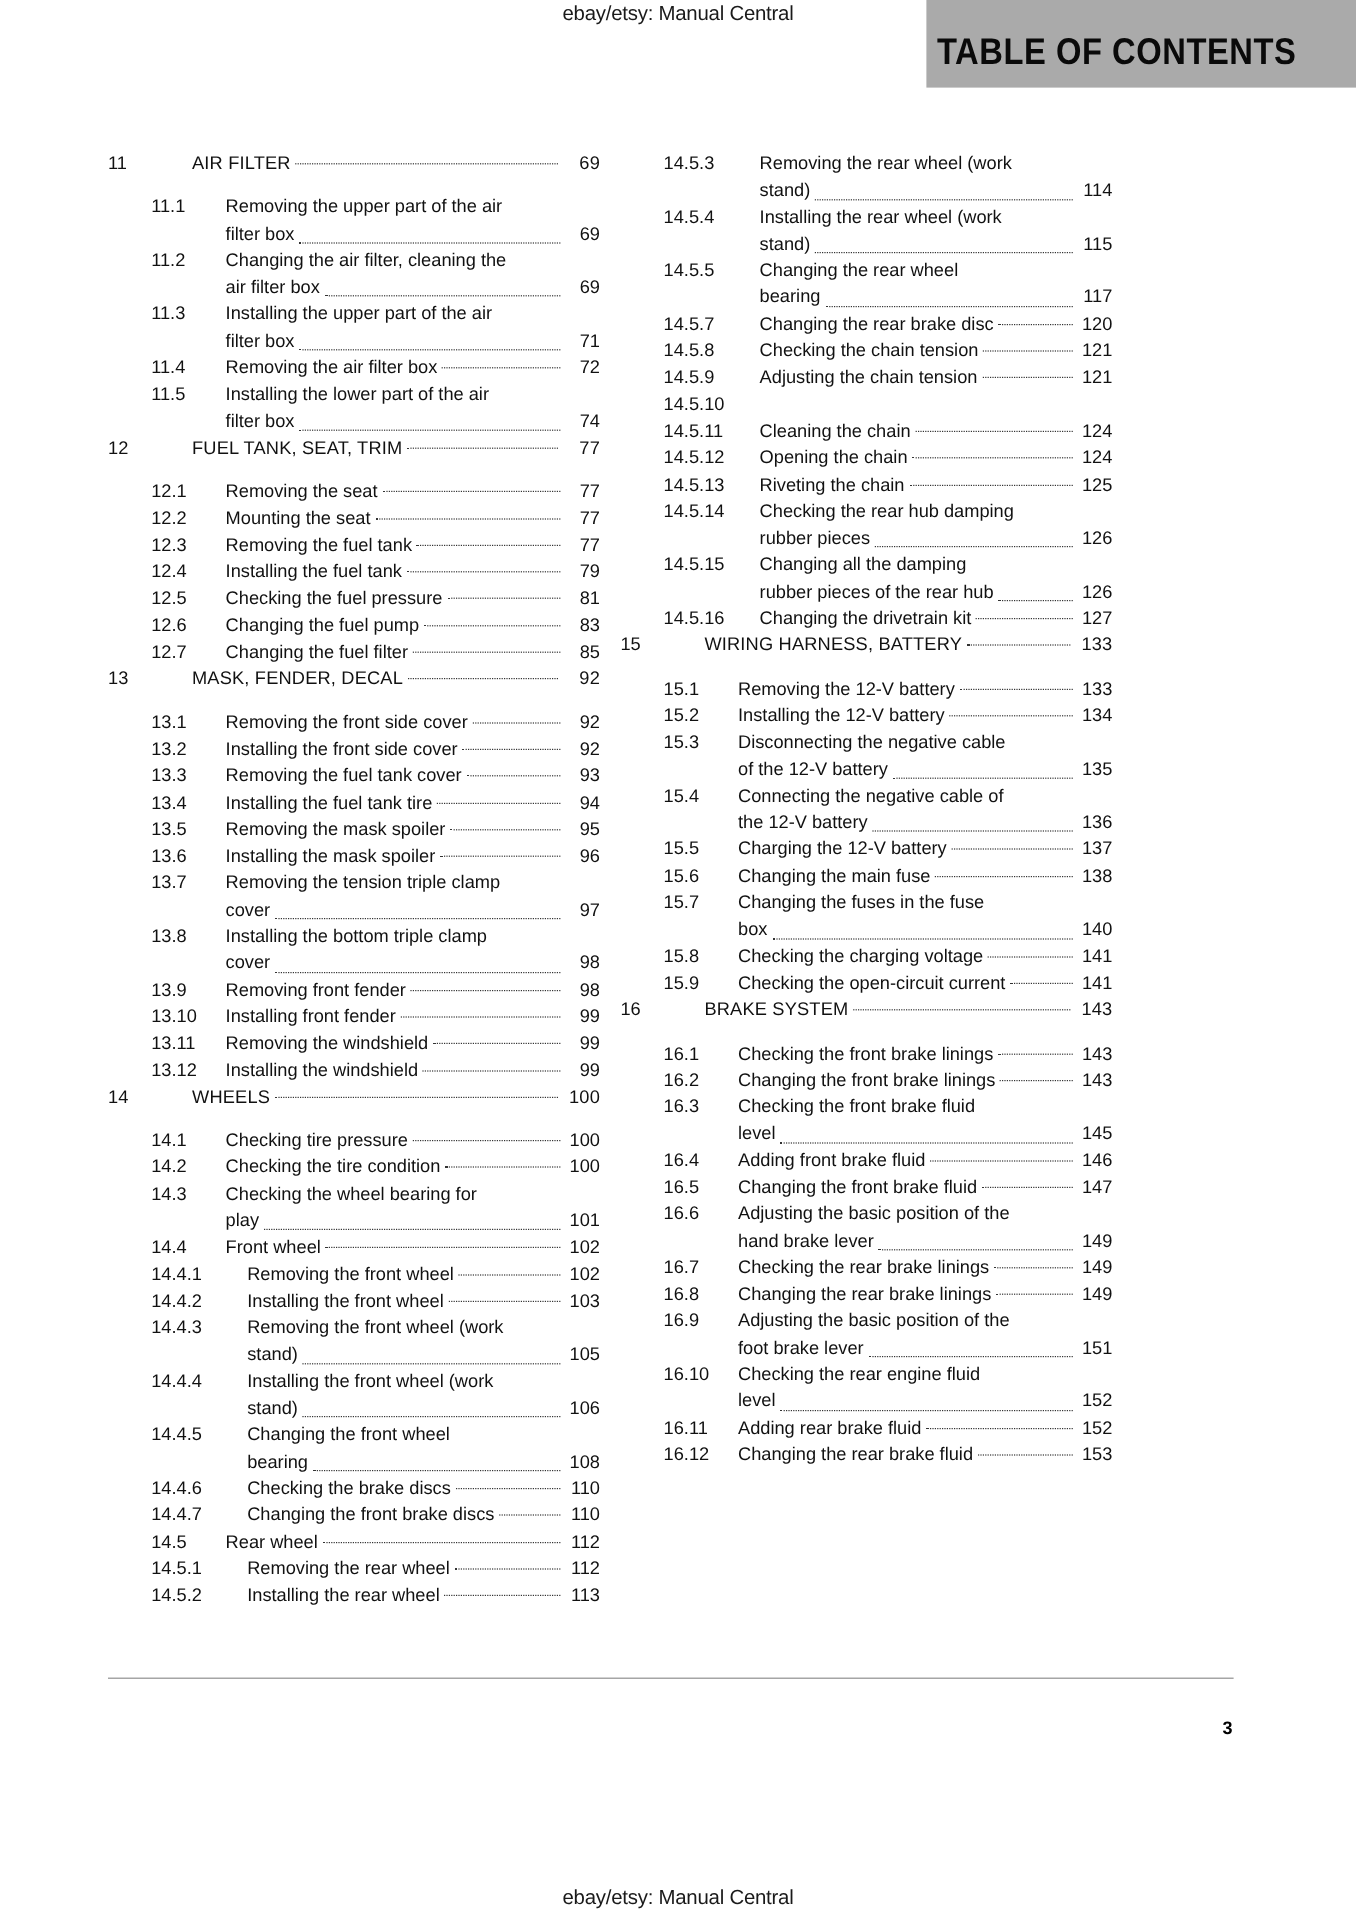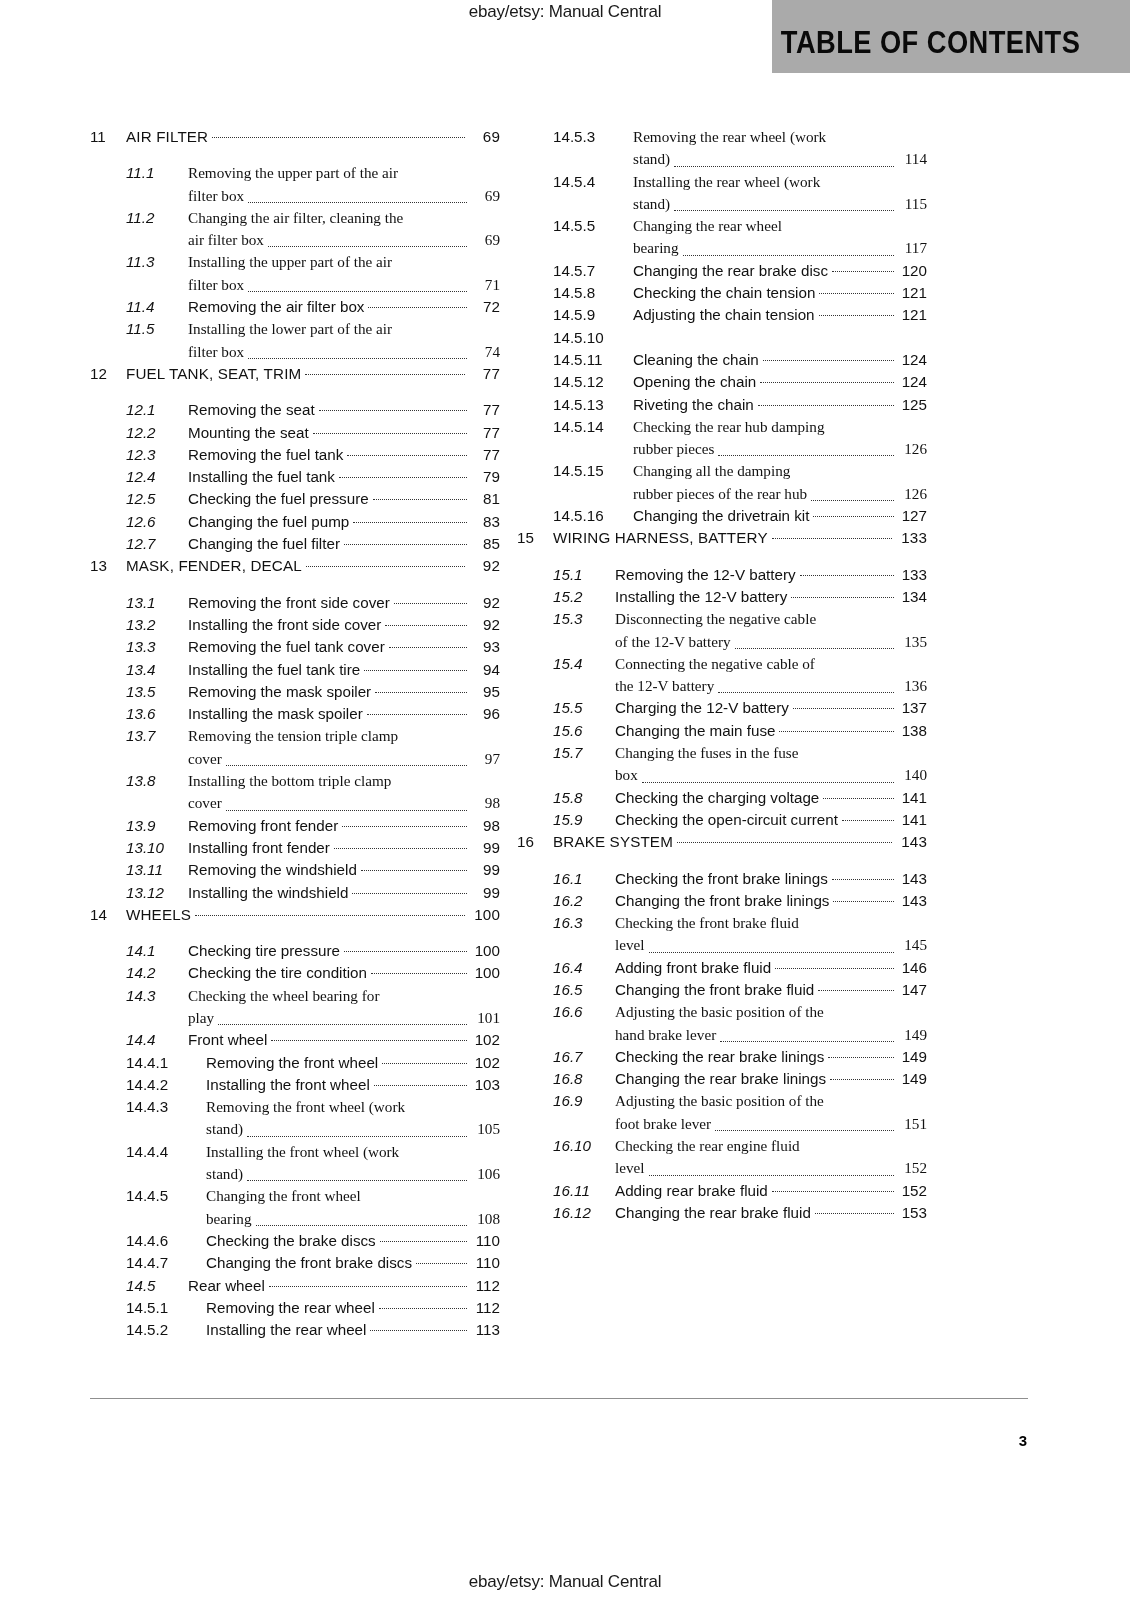--- a/index.html
+++ b/index.html
@@ -74,6 +74,7 @@
   .entry.chapter {
     margin-top: 0px;
     text-transform: none;
+    gap: 34px;
   }
   .entry.chapter .num  { font-size: 15.2px; }
   .entry.chapter .body { letter-spacing: 0.15px; justify-content: center; }

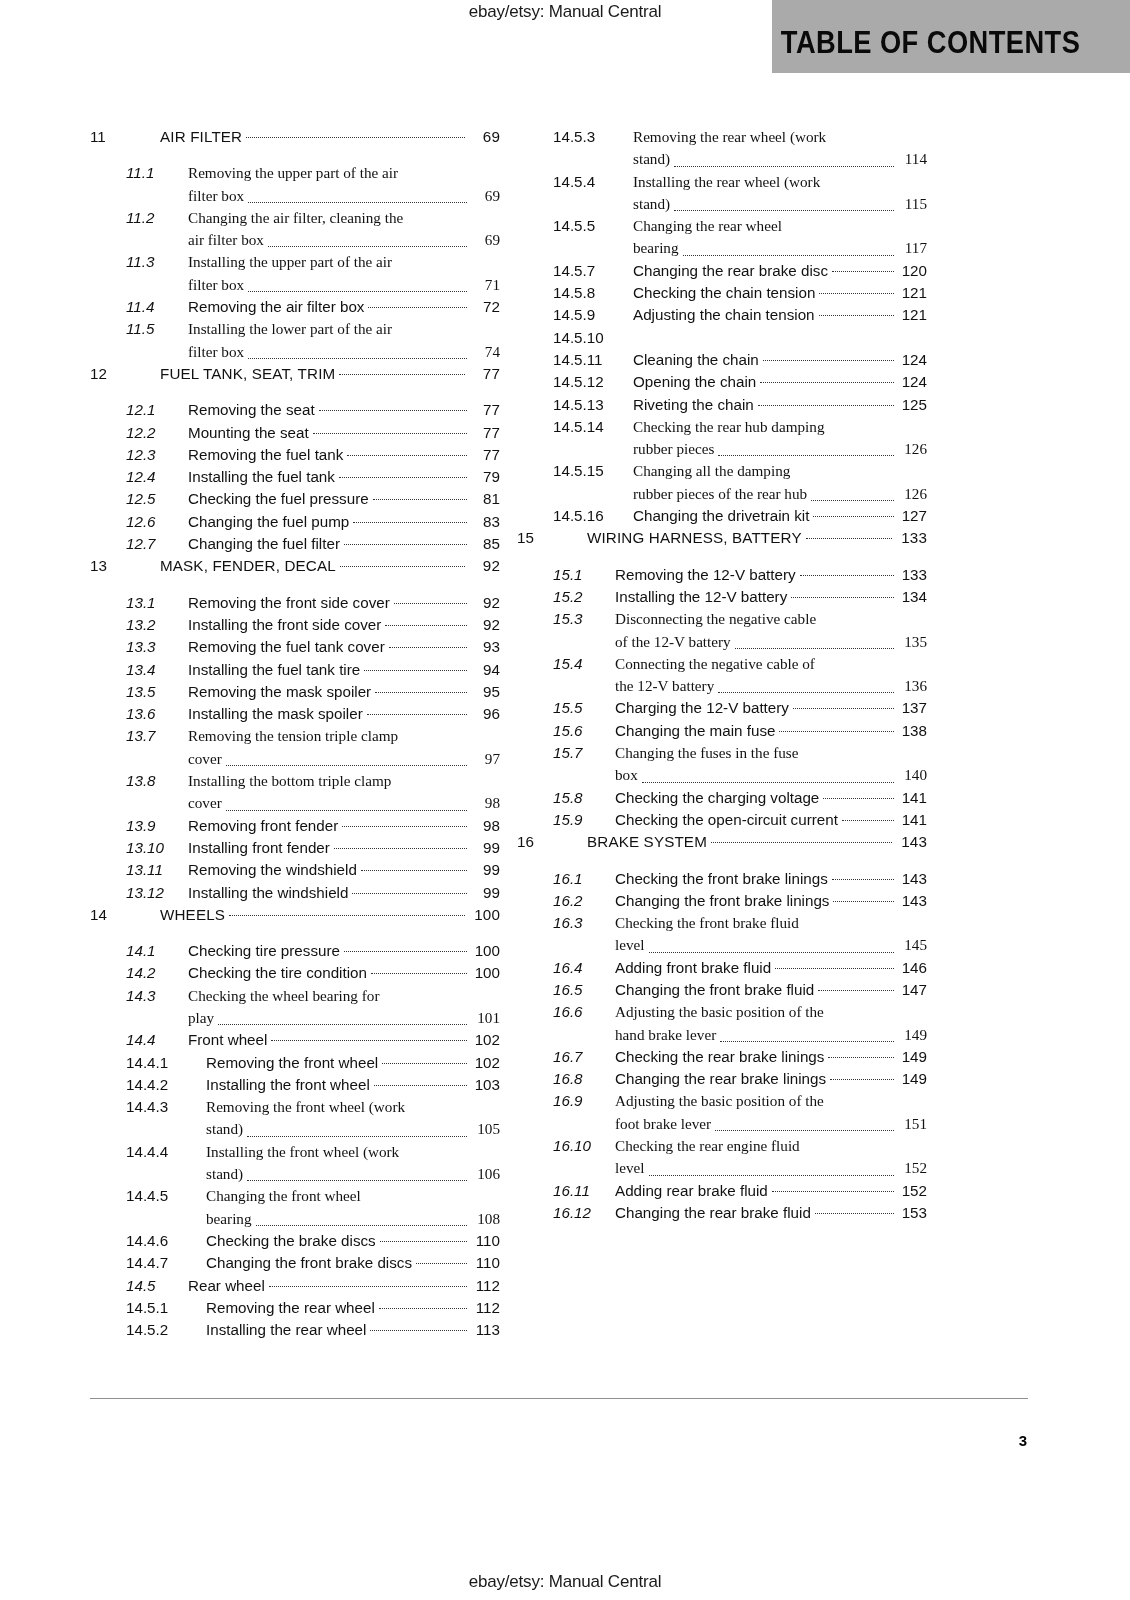--- a/index.html
+++ b/index.html
@@ -119,7 +119,6 @@
   
   .entry.wrapped .body {
     display: block;
-    font-family: Liberation Serif, serif;
   }
   .entry.wrapped .title-line {
     display: block;

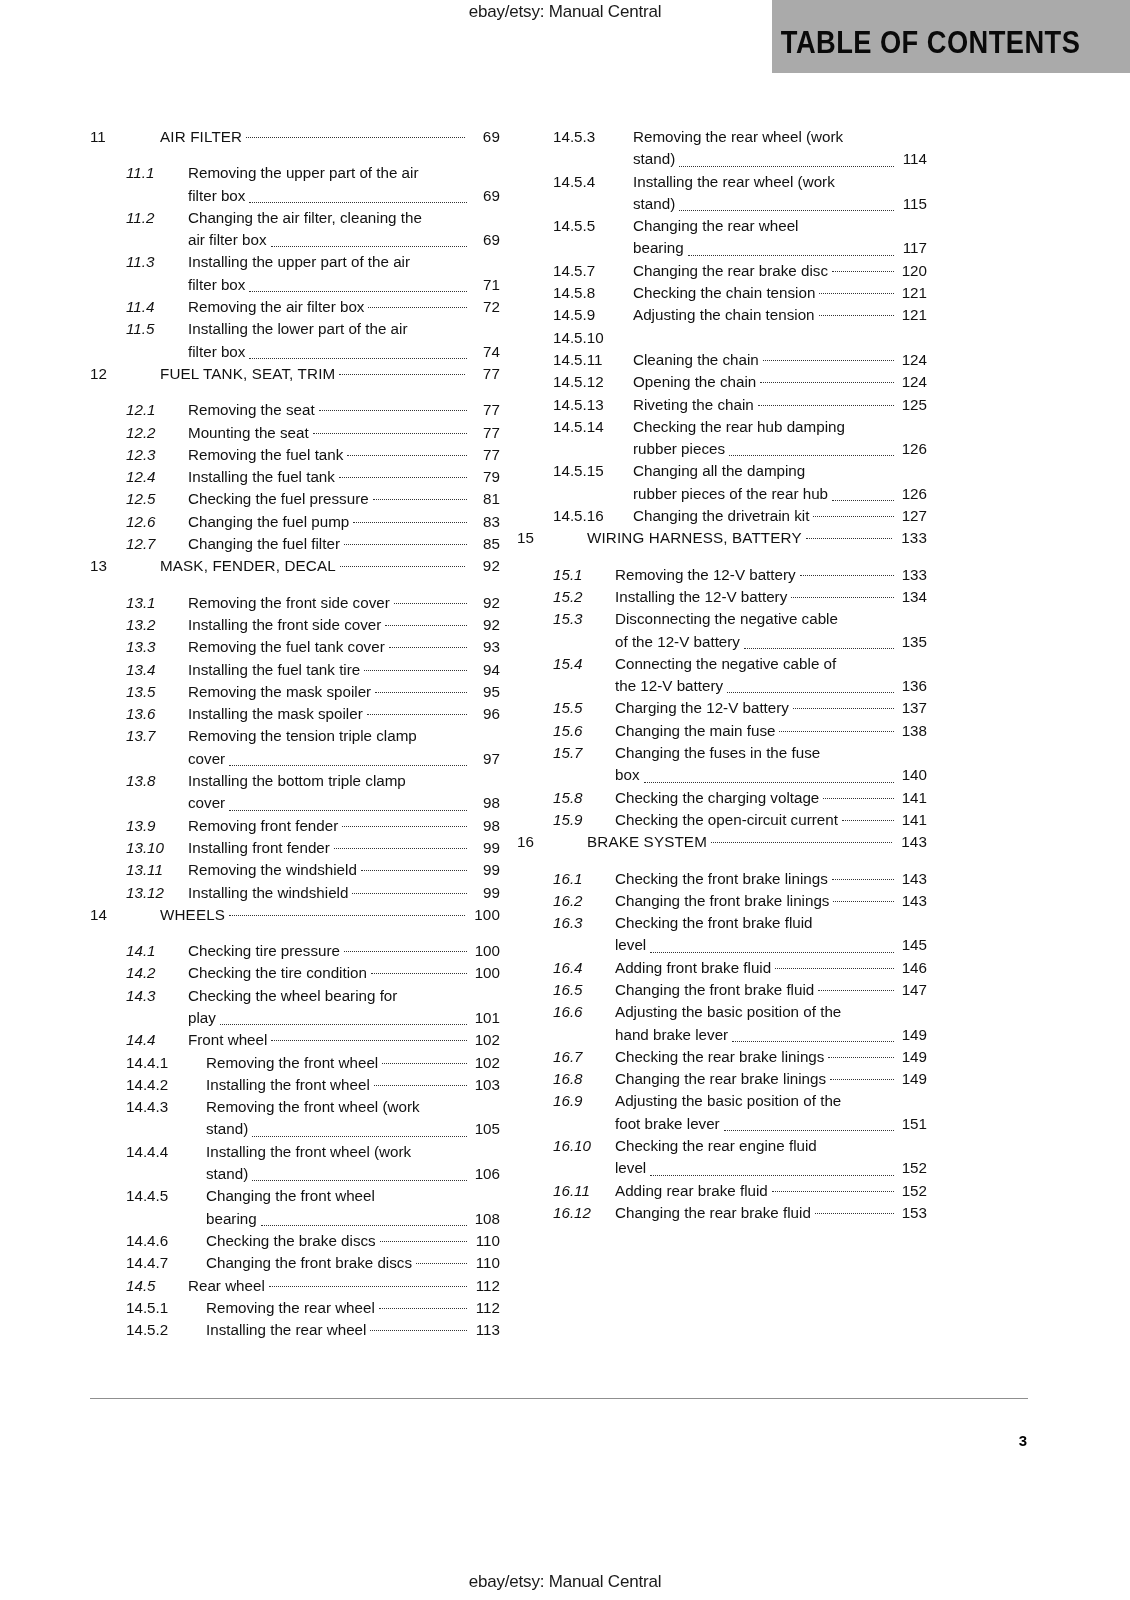--- a/index.html
+++ b/index.html
@@ -87,7 +87,7 @@
   }
   
   .lvl1 .num { width: 36px; }
-  .lvl2 .num { width: 62px; margin-left: 36px; font-style: italic; }
+  .lvl2 .num { width: 62px; margin-left: 36px; }
   .lvl3 .num { width: 80px; margin-left: 36px; }
 
   .body {

